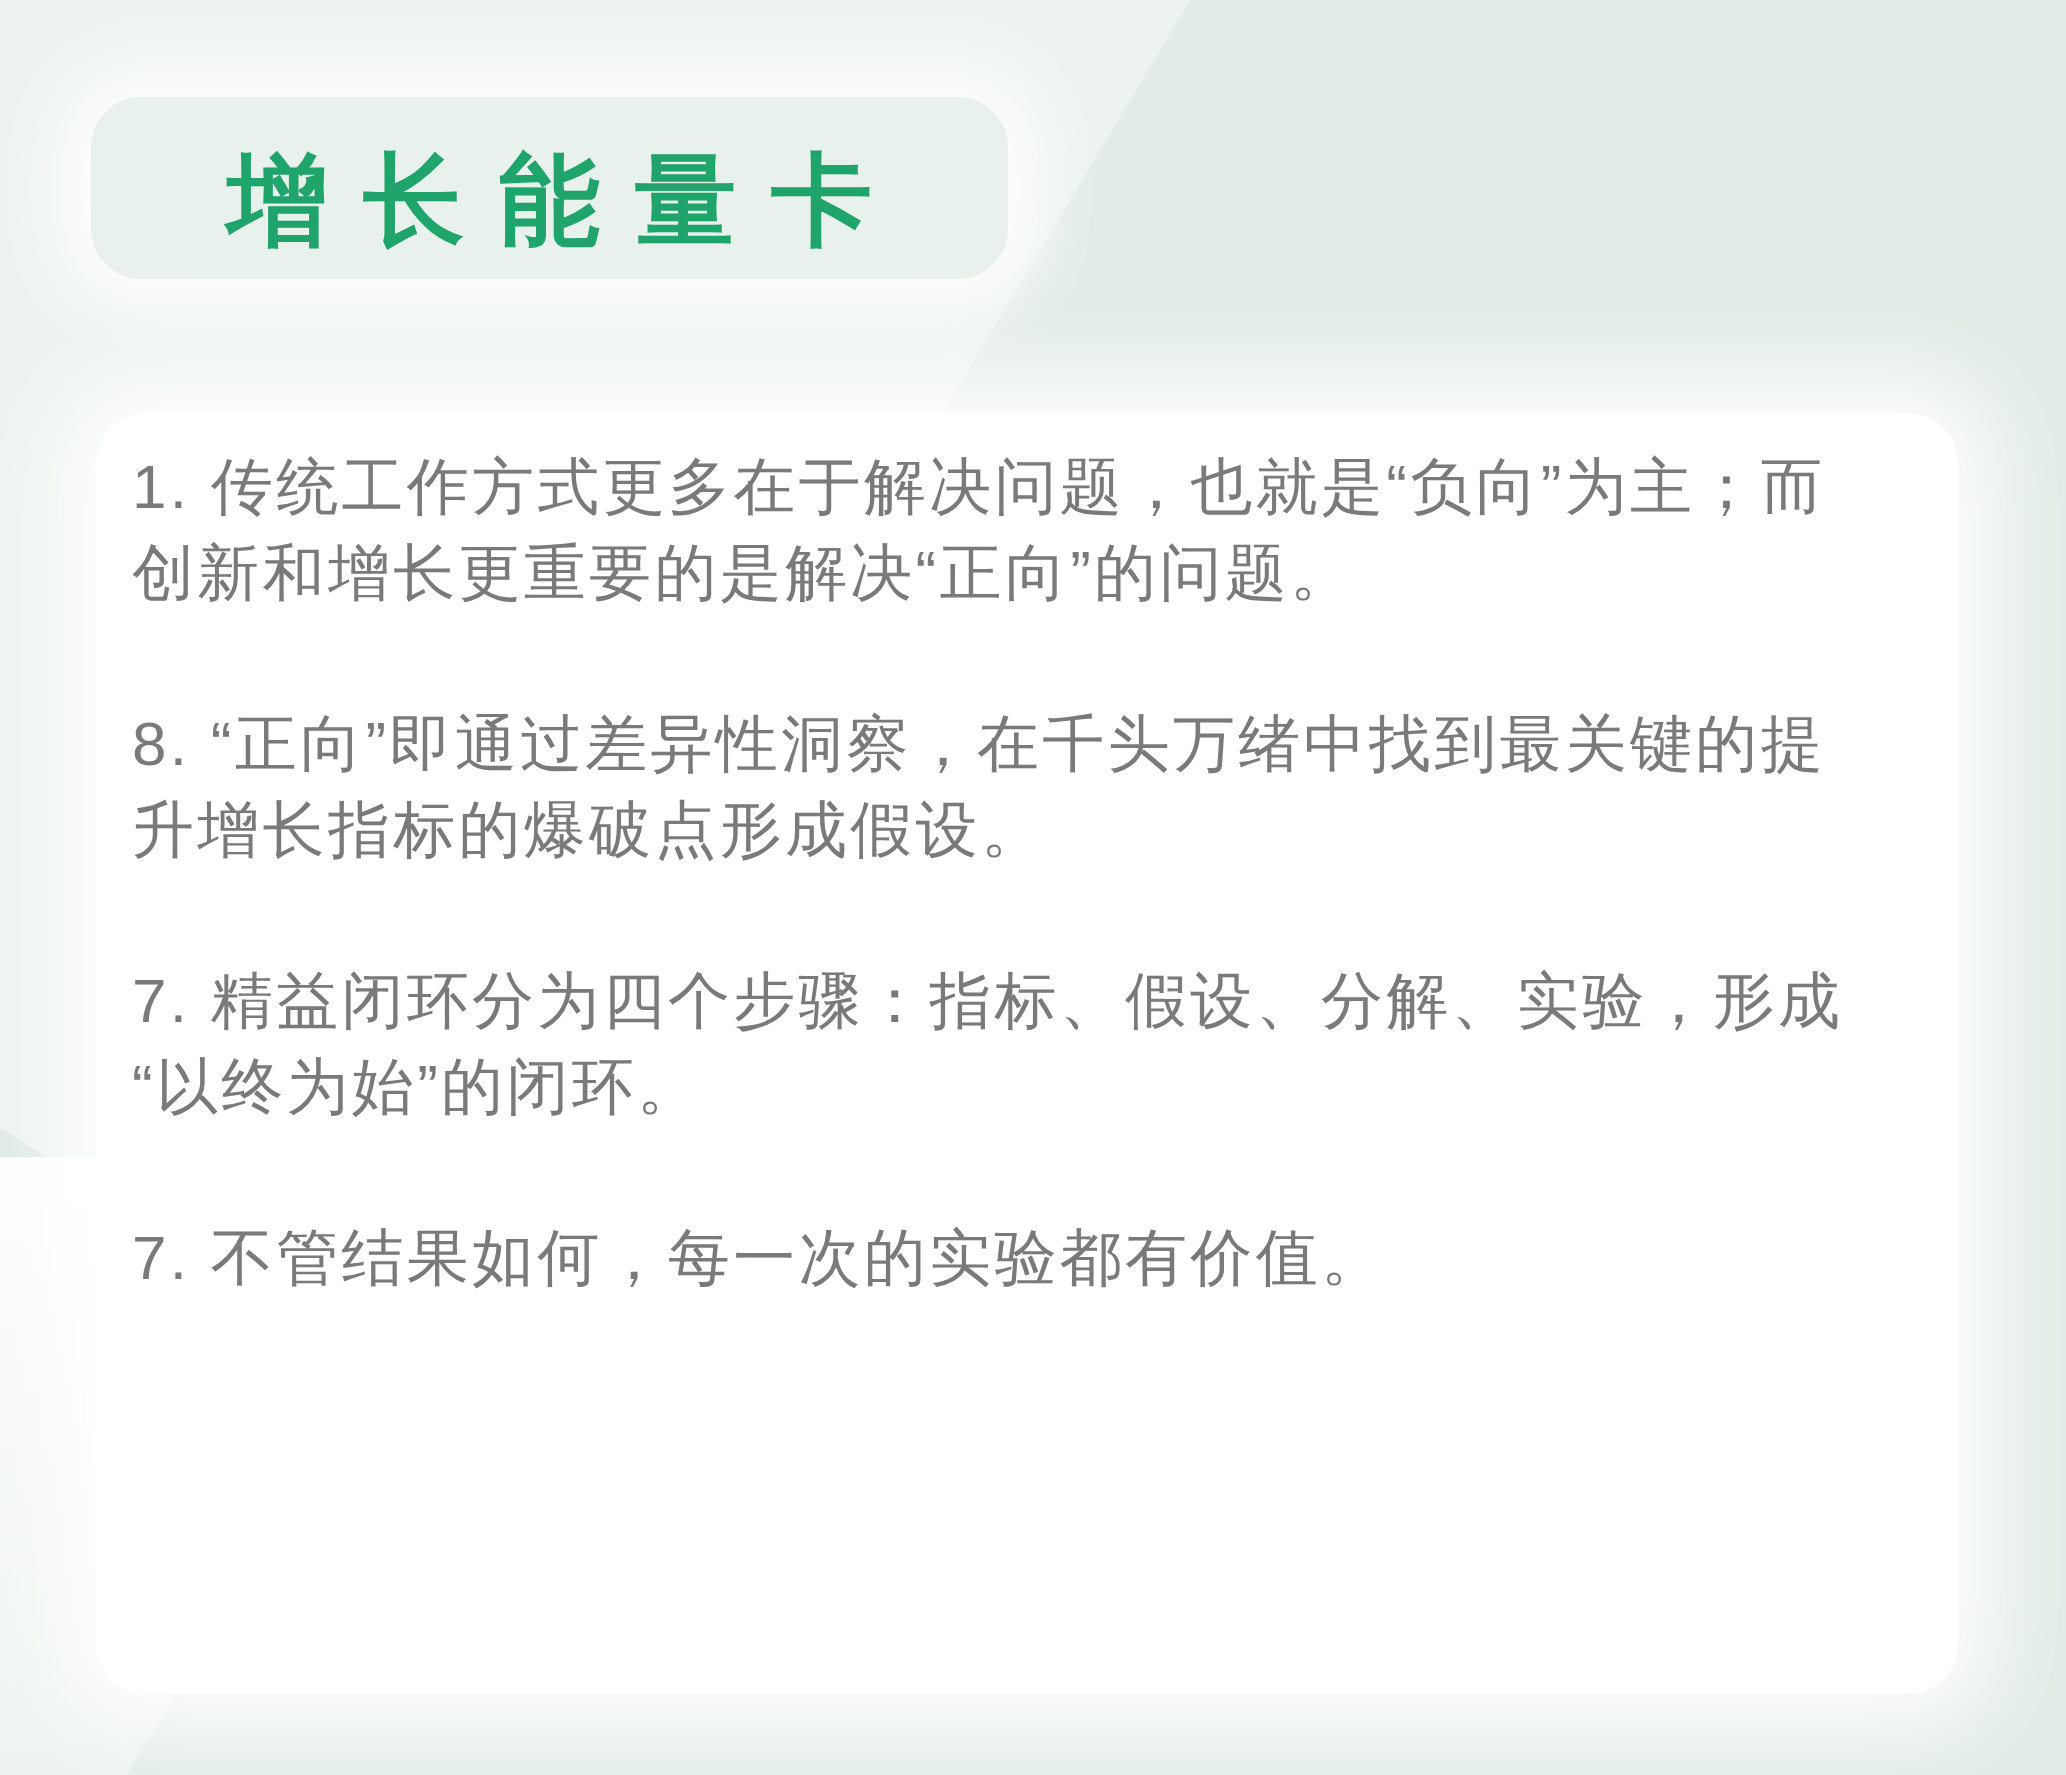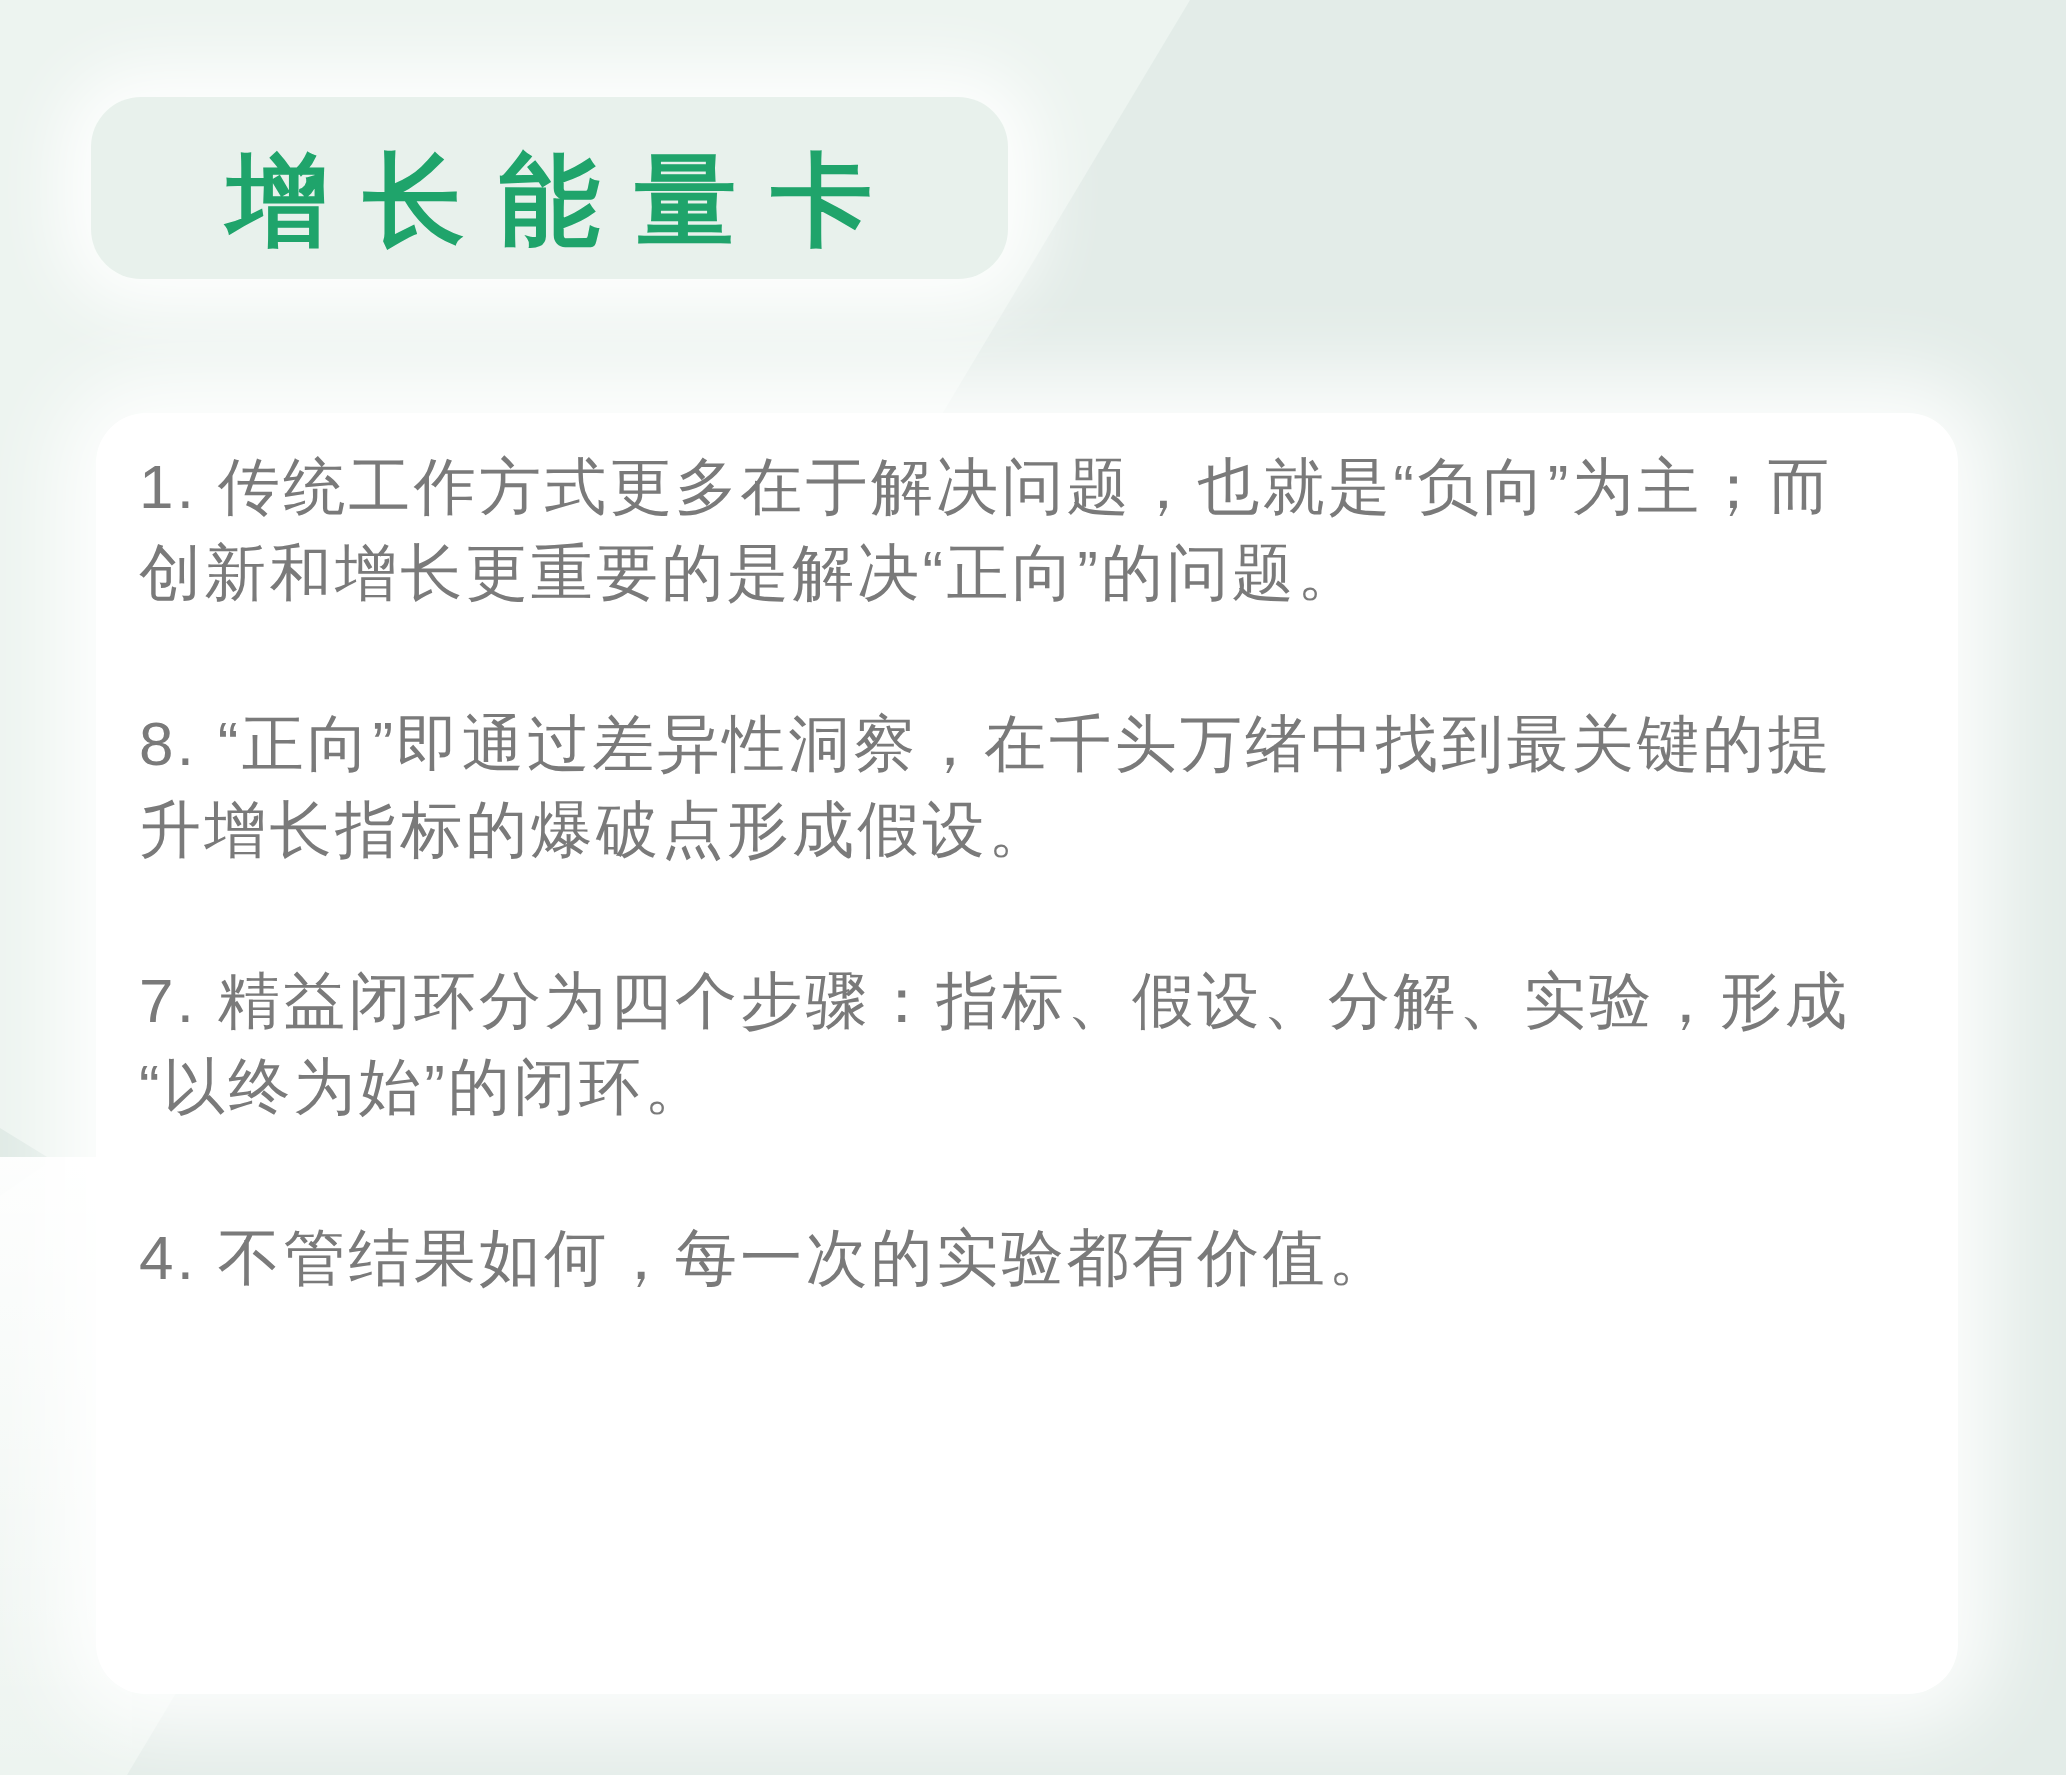--- a/index.html
+++ b/index.html
@@ -64,7 +64,7 @@
     padding: 31px 58px 0 32px;
   }
   .content-card p.point {
-    margin: 0 0 85px 11px;
+    margin: 0 0 85px 4px;
     font-size: 62px;
     line-height: 86px;
     letter-spacing: 3.3px;

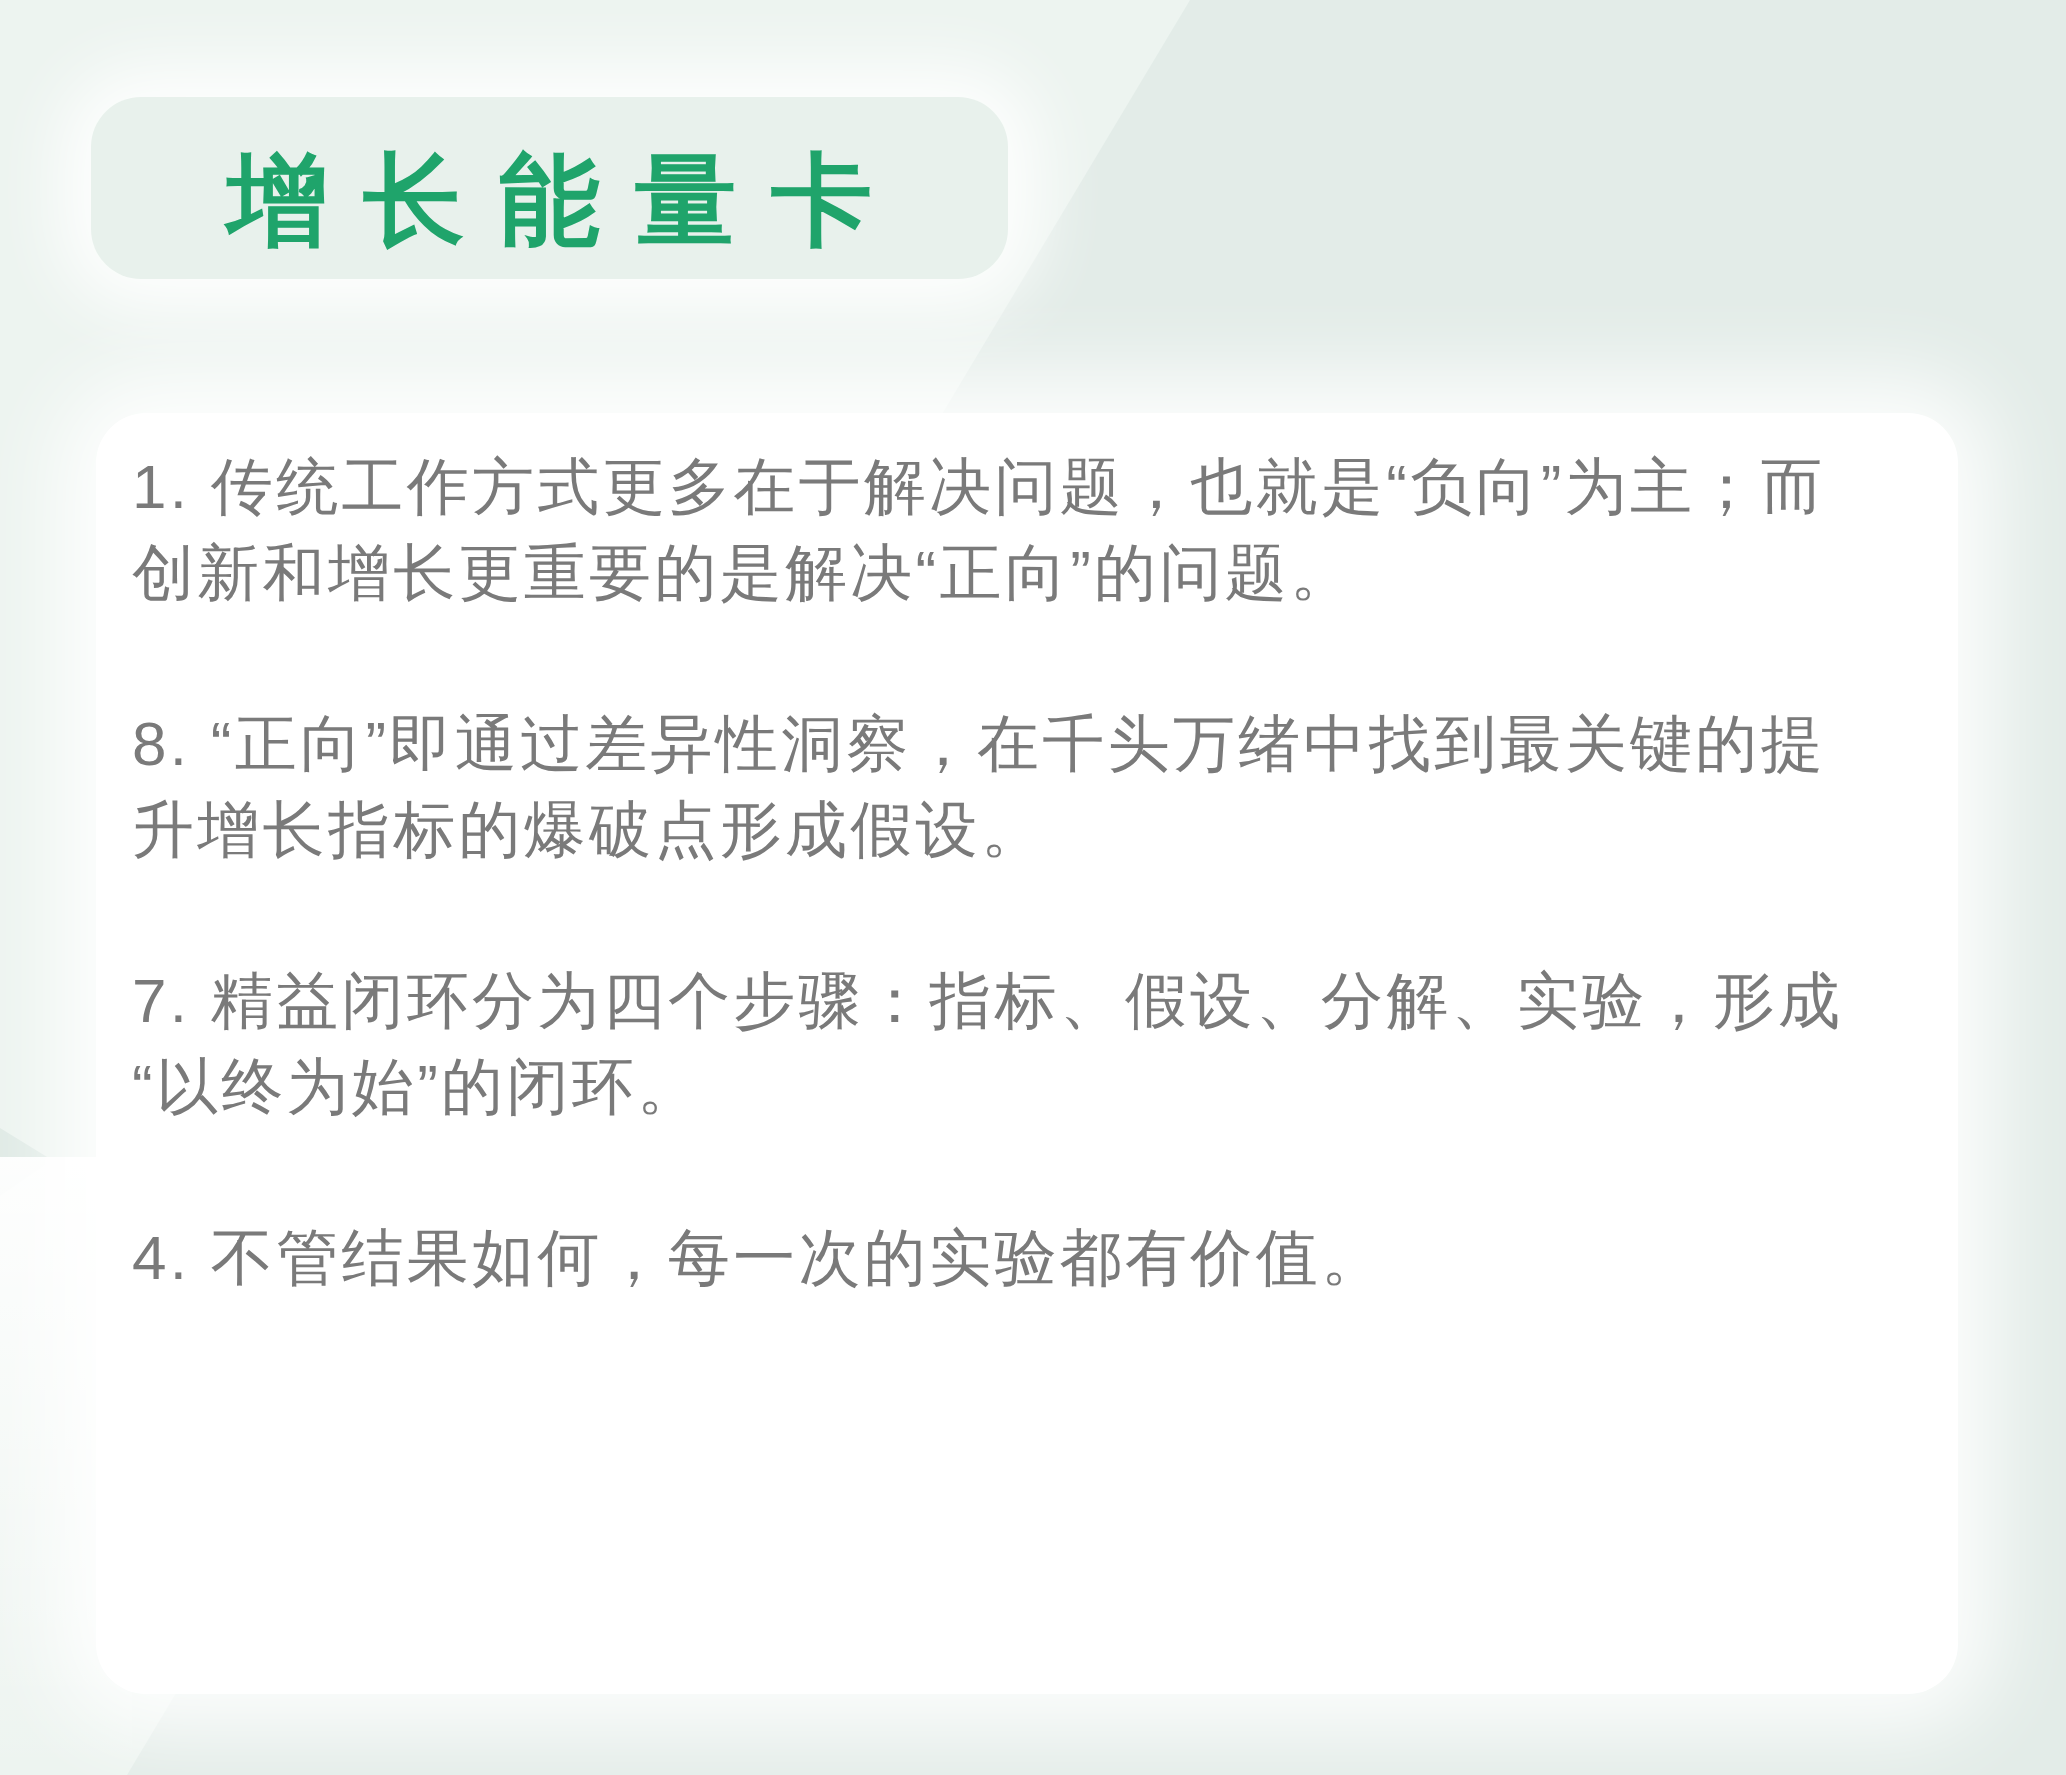--- a/index.html
+++ b/index.html
@@ -95,7 +95,7 @@
 升增长指标的爆破点形成假设。</p>
       <p class="point">7. 精益闭环分为四个步骤：指标、假设、分解、实验，形成
 “以终为始”的闭环。</p>
-      <p class="point">4. 不管结果如何，每一次的实验都有价值。</p>
+      <p class="point">7. 不管结果如何，每一次的实验都有价值。</p>
     </div>
   </div>
 

